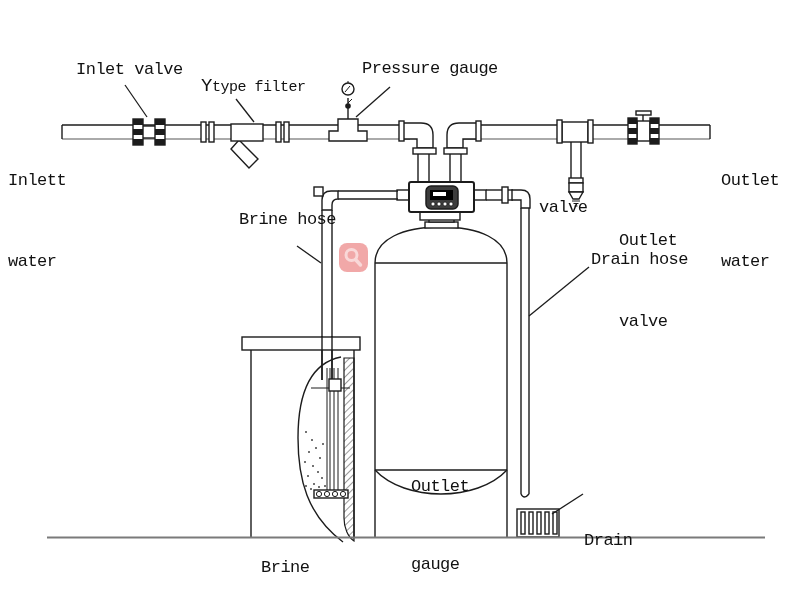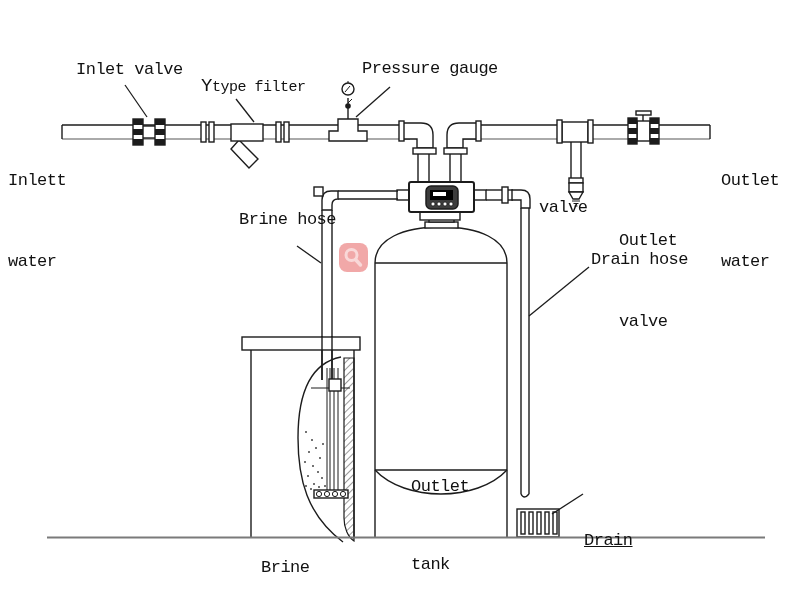--- a/index.html
+++ b/index.html
@@ -273,7 +273,7 @@
   </div>
 
   <div class="label" style="left:584px;top:476px;line-height:26px;">
-    <div style="height:26px;text-decoration:underline;">Drain</div>
+    <div style="height:26px;">Drain</div>
     
   </div>
 

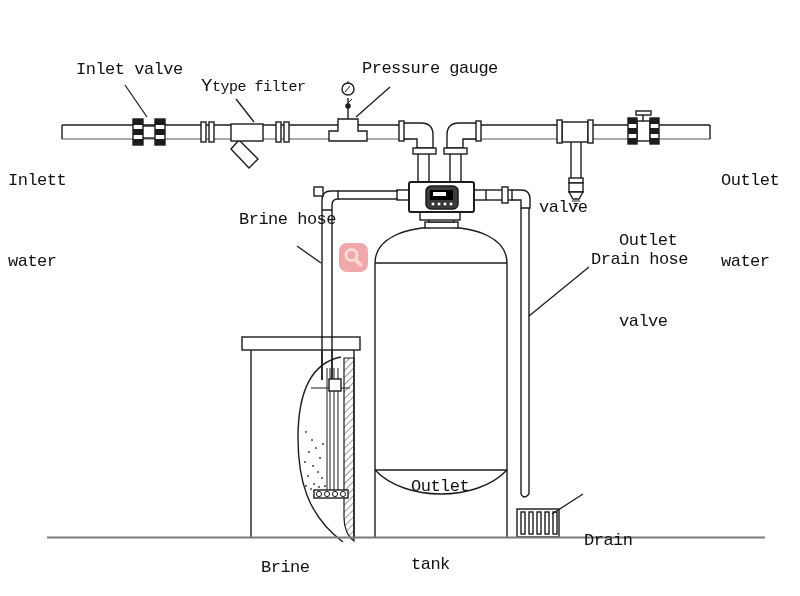--- a/index.html
+++ b/index.html
@@ -264,7 +264,7 @@
 
   <div class="label tight" style="left:411px;top:421px;">
     <div>Outlet</div>
-    <div>tank</div>
+    <div>gauge</div>
   </div>
 
   <div class="label tight" style="left:261px;top:502px;">

